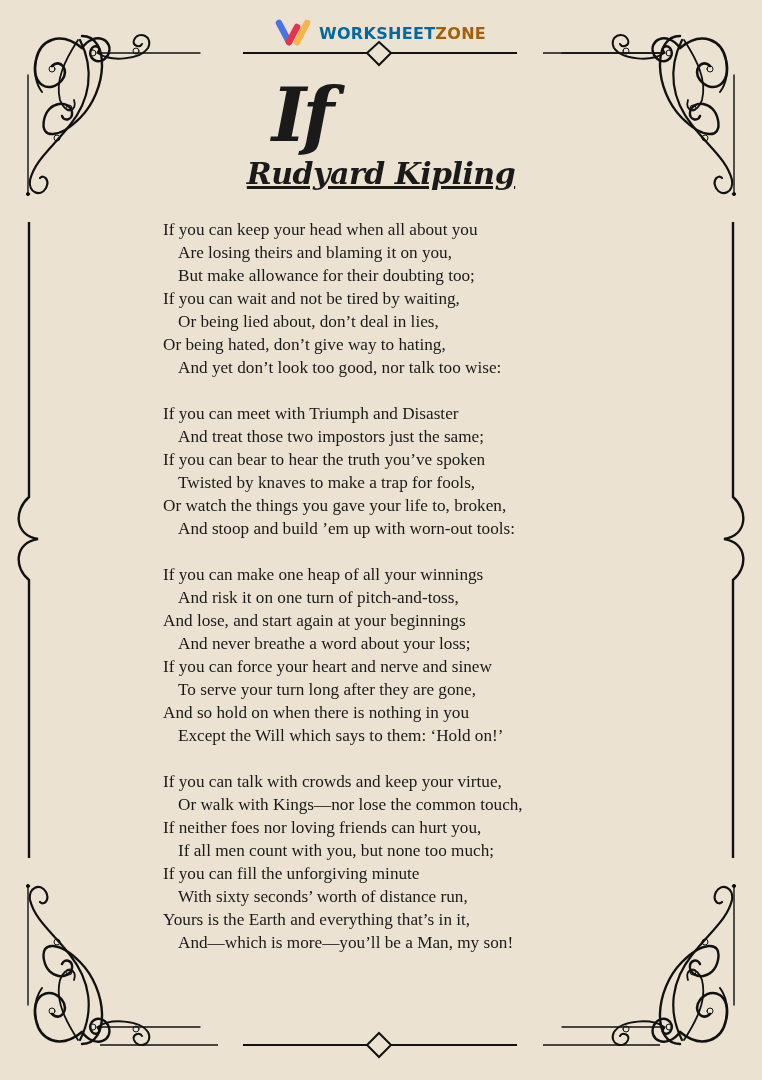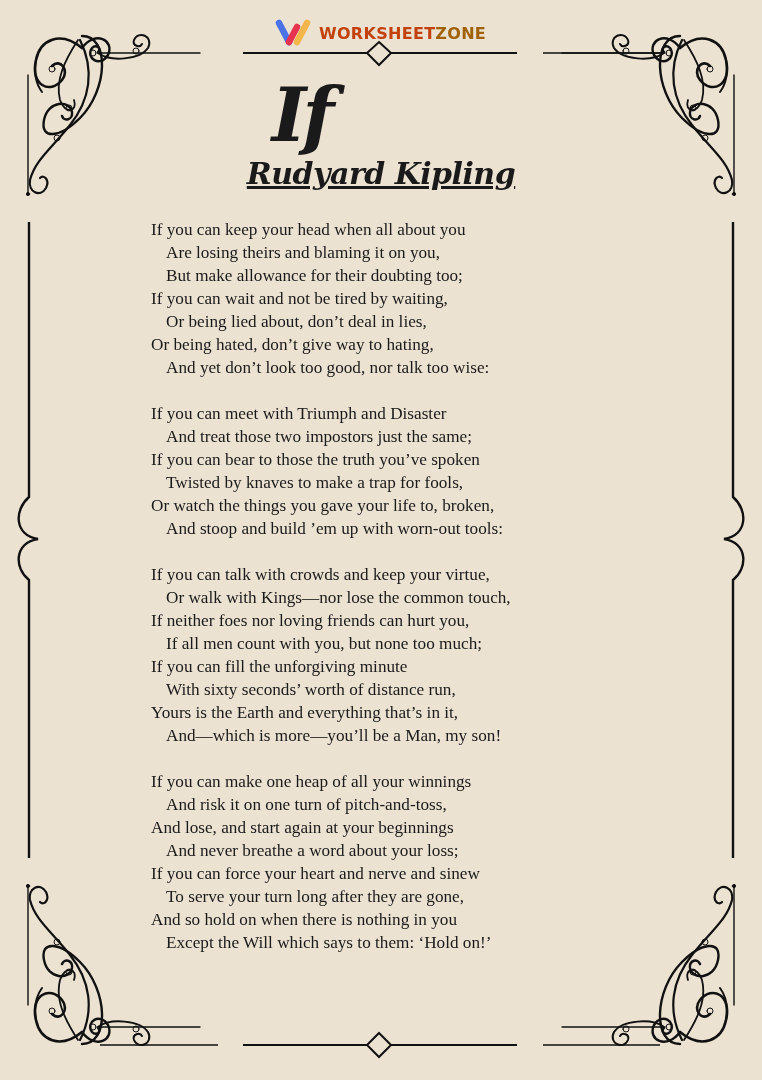--- a/index.html
+++ b/index.html
@@ -20,7 +20,7 @@
     font-family: "DejaVu Sans", "Liberation Sans", sans-serif;
     font-size: 16px; font-weight: 600; letter-spacing: 0.3px;
   }
-  .logo-a { color: #c2410c; }
+  .logo-a { color: #0369a1; }
   .logo-b { color: #a16207; }
   .title {
     position: absolute; left: 0; width: 602px; top: 70px;

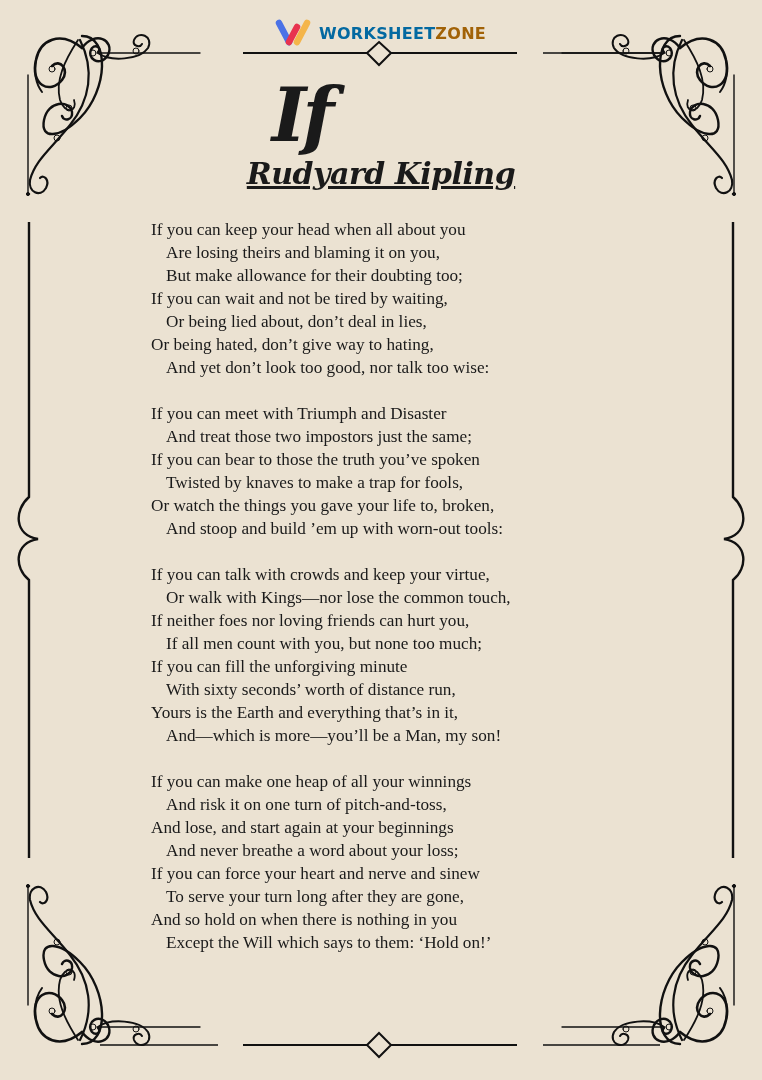--- a/index.html
+++ b/index.html
@@ -47,6 +47,7 @@
     font-family: "Liberation Serif", "DejaVu Serif", serif;
     font-size: 17.2px; line-height: 23px;
     white-space: nowrap;
+    margin-left: 12px;
   }
   .line.indent { padding-left: 15px; }
 </style>

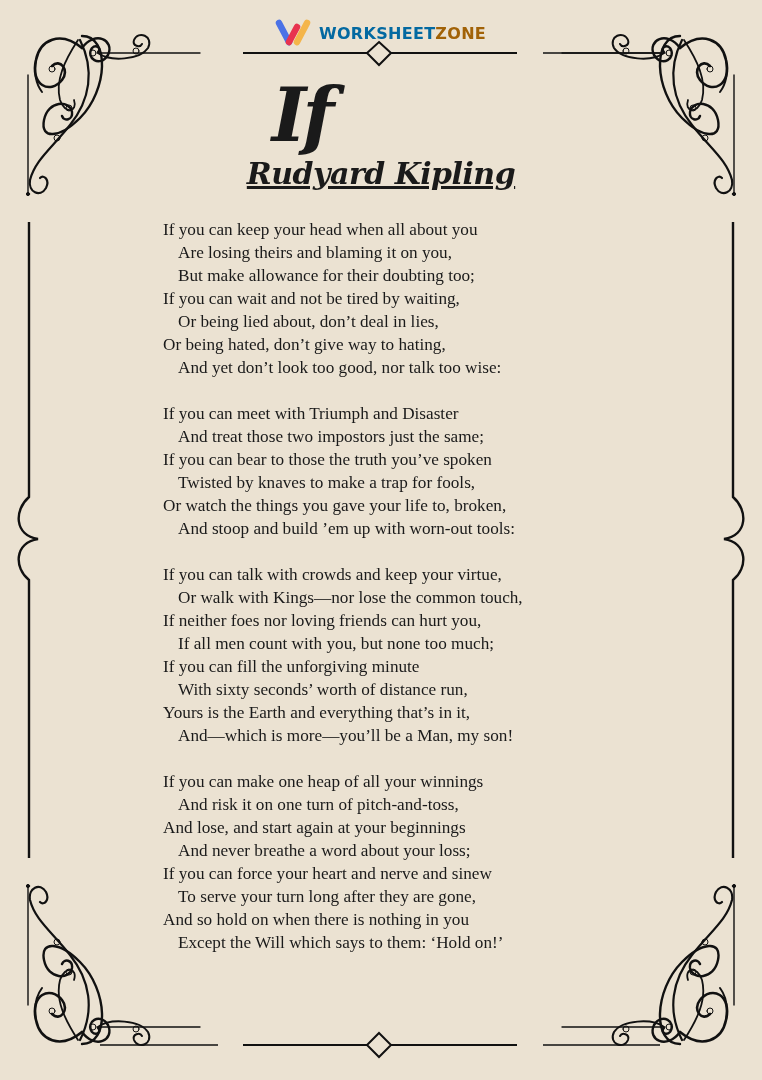--- a/index.html
+++ b/index.html
@@ -135,7 +135,7 @@
   <div class="stanza">
     <div class="line">If you can meet with Triumph and Disaster</div>
     <div class="line indent">And treat those two impostors just the same;</div>
-    <div class="line">If you can bear to those the truth you’ve spoken</div>
+    <div class="line">If you can bear to hear the truth you’ve spoken</div>
     <div class="line indent">Twisted by knaves to make a trap for fools,</div>
     <div class="line">Or watch the things you gave your life to, broken,</div>
     <div class="line indent">And stoop and build ’em up with worn-out tools:</div>

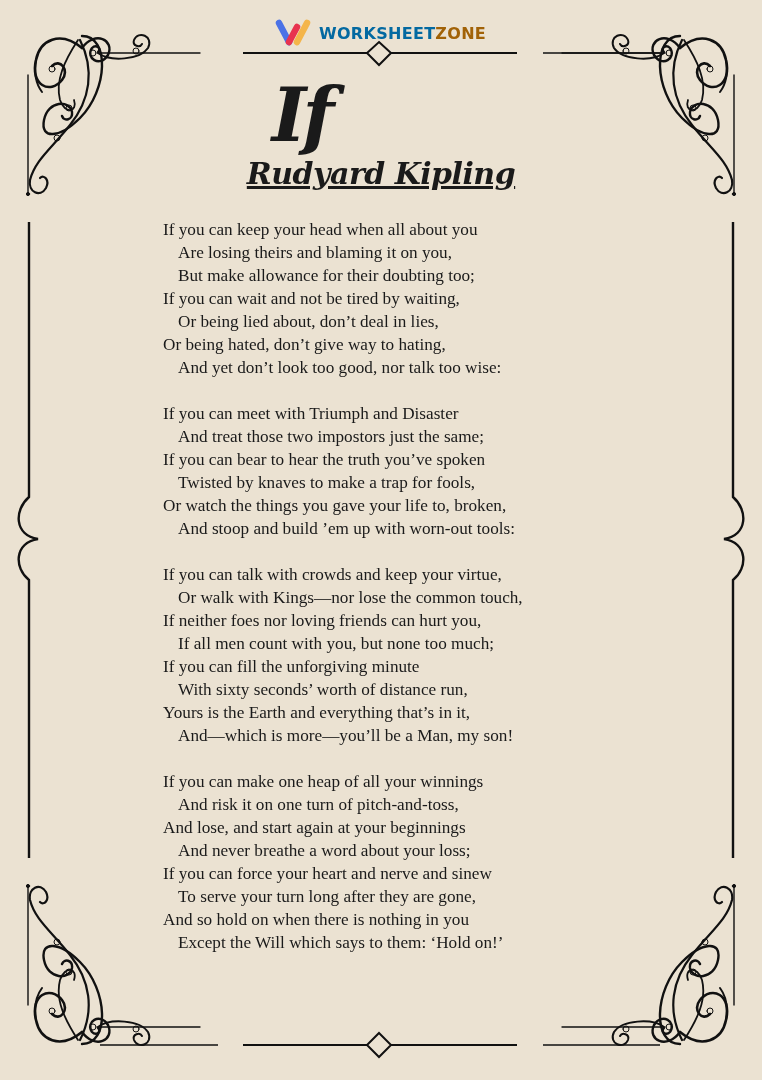--- a/index.html
+++ b/index.html
@@ -141,6 +141,16 @@
     <div class="line indent">And stoop and build ’em up with worn-out tools:</div>
   </div>
   <div class="stanza">
+    <div class="line">If you can make one heap of all your winnings</div>
+    <div class="line indent">And risk it on one turn of pitch-and-toss,</div>
+    <div class="line">And lose, and start again at your beginnings</div>
+    <div class="line indent">And never breathe a word about your loss;</div>
+    <div class="line">If you can force your heart and nerve and sinew</div>
+    <div class="line indent">To serve your turn long after they are gone,</div>
+    <div class="line">And so hold on when there is nothing in you</div>
+    <div class="line indent">Except the Will which says to them: ‘Hold on!’</div>
+  </div>
+  <div class="stanza">
     <div class="line">If you can talk with crowds and keep your virtue,</div>
     <div class="line indent">Or walk with Kings—nor lose the common touch,</div>
     <div class="line">If neither foes nor loving friends can hurt you,</div>
@@ -150,16 +160,6 @@
     <div class="line">Yours is the Earth and everything that’s in it,</div>
     <div class="line indent">And—which is more—you’ll be a Man, my son!</div>
   </div>
-  <div class="stanza">
-    <div class="line">If you can make one heap of all your winnings</div>
-    <div class="line indent">And risk it on one turn of pitch-and-toss,</div>
-    <div class="line">And lose, and start again at your beginnings</div>
-    <div class="line indent">And never breathe a word about your loss;</div>
-    <div class="line">If you can force your heart and nerve and sinew</div>
-    <div class="line indent">To serve your turn long after they are gone,</div>
-    <div class="line">And so hold on when there is nothing in you</div>
-    <div class="line indent">Except the Will which says to them: ‘Hold on!’</div>
-  </div>
 </div>
 
 </body></html>

